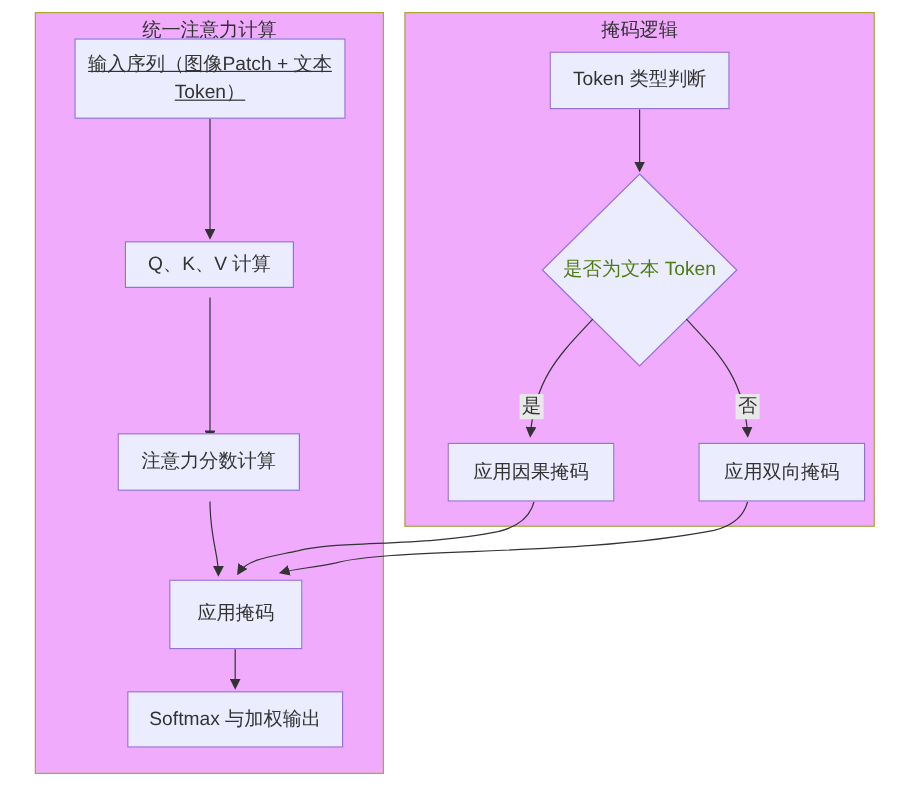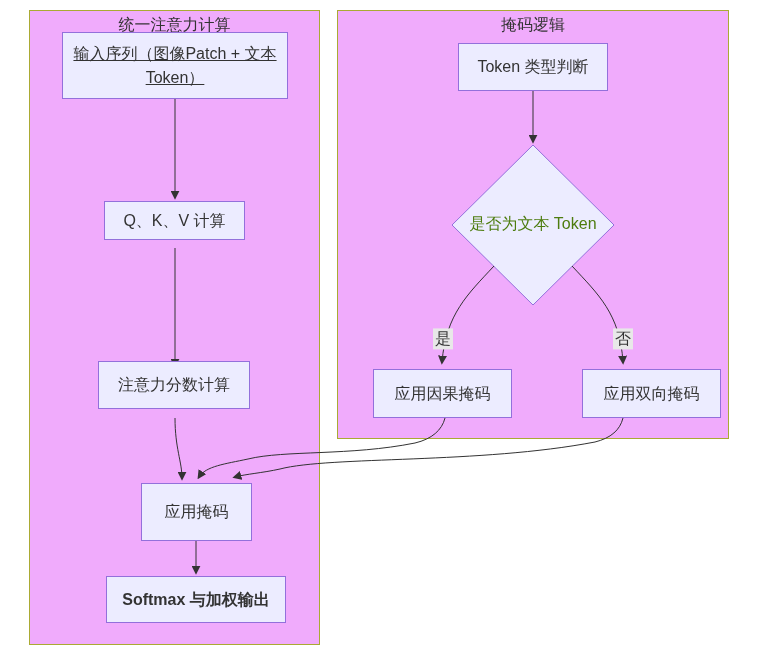--- a/index.html
+++ b/index.html
@@ -63,7 +63,7 @@
   #node-qkv     { left: 104px; top: 201px; width: 141px; height: 39px; }
   #node-attn    { left: 98px;  top: 361px; width: 152px; height: 48px; }
   #node-apply   { left: 141px; top: 483px; width: 111px; height: 58px; }
-  #node-softmax { left: 106px; top: 576px; width: 180px; height: 47px; font-weight: bold; }
+  #node-softmax { left: 106px; top: 576px; width: 180px; height: 47px; }
   #node-token   { left: 458px; top: 43px;  width: 150px; height: 48px; }
   #node-causal  { left: 373px; top: 369px; width: 139px; height: 49px; }
   #node-bidir   { left: 556px; top: 369px; width: 139px; height: 49px; margin-left: 26px; }

